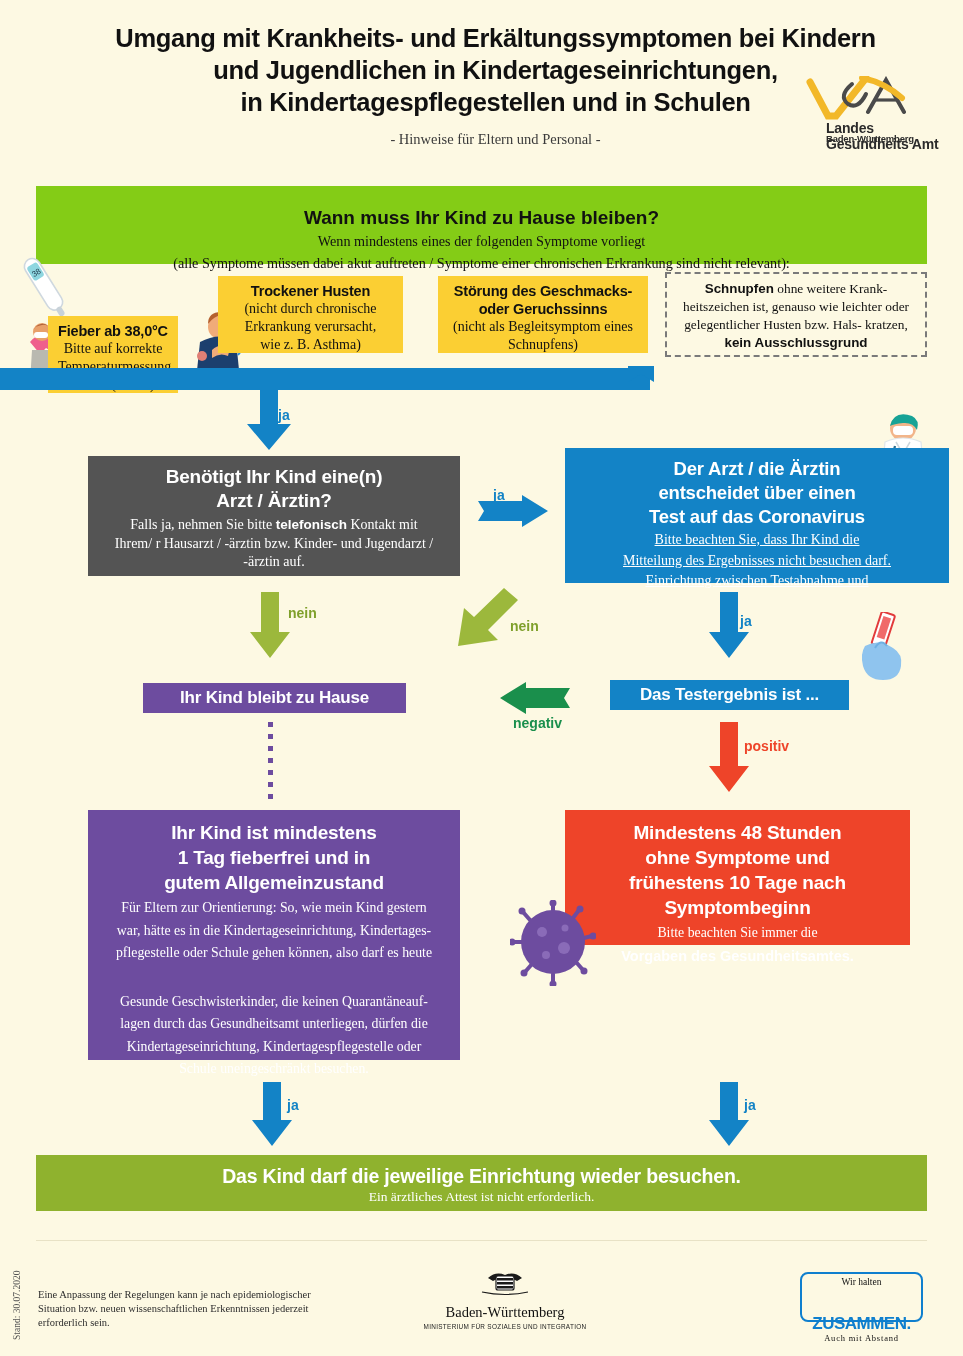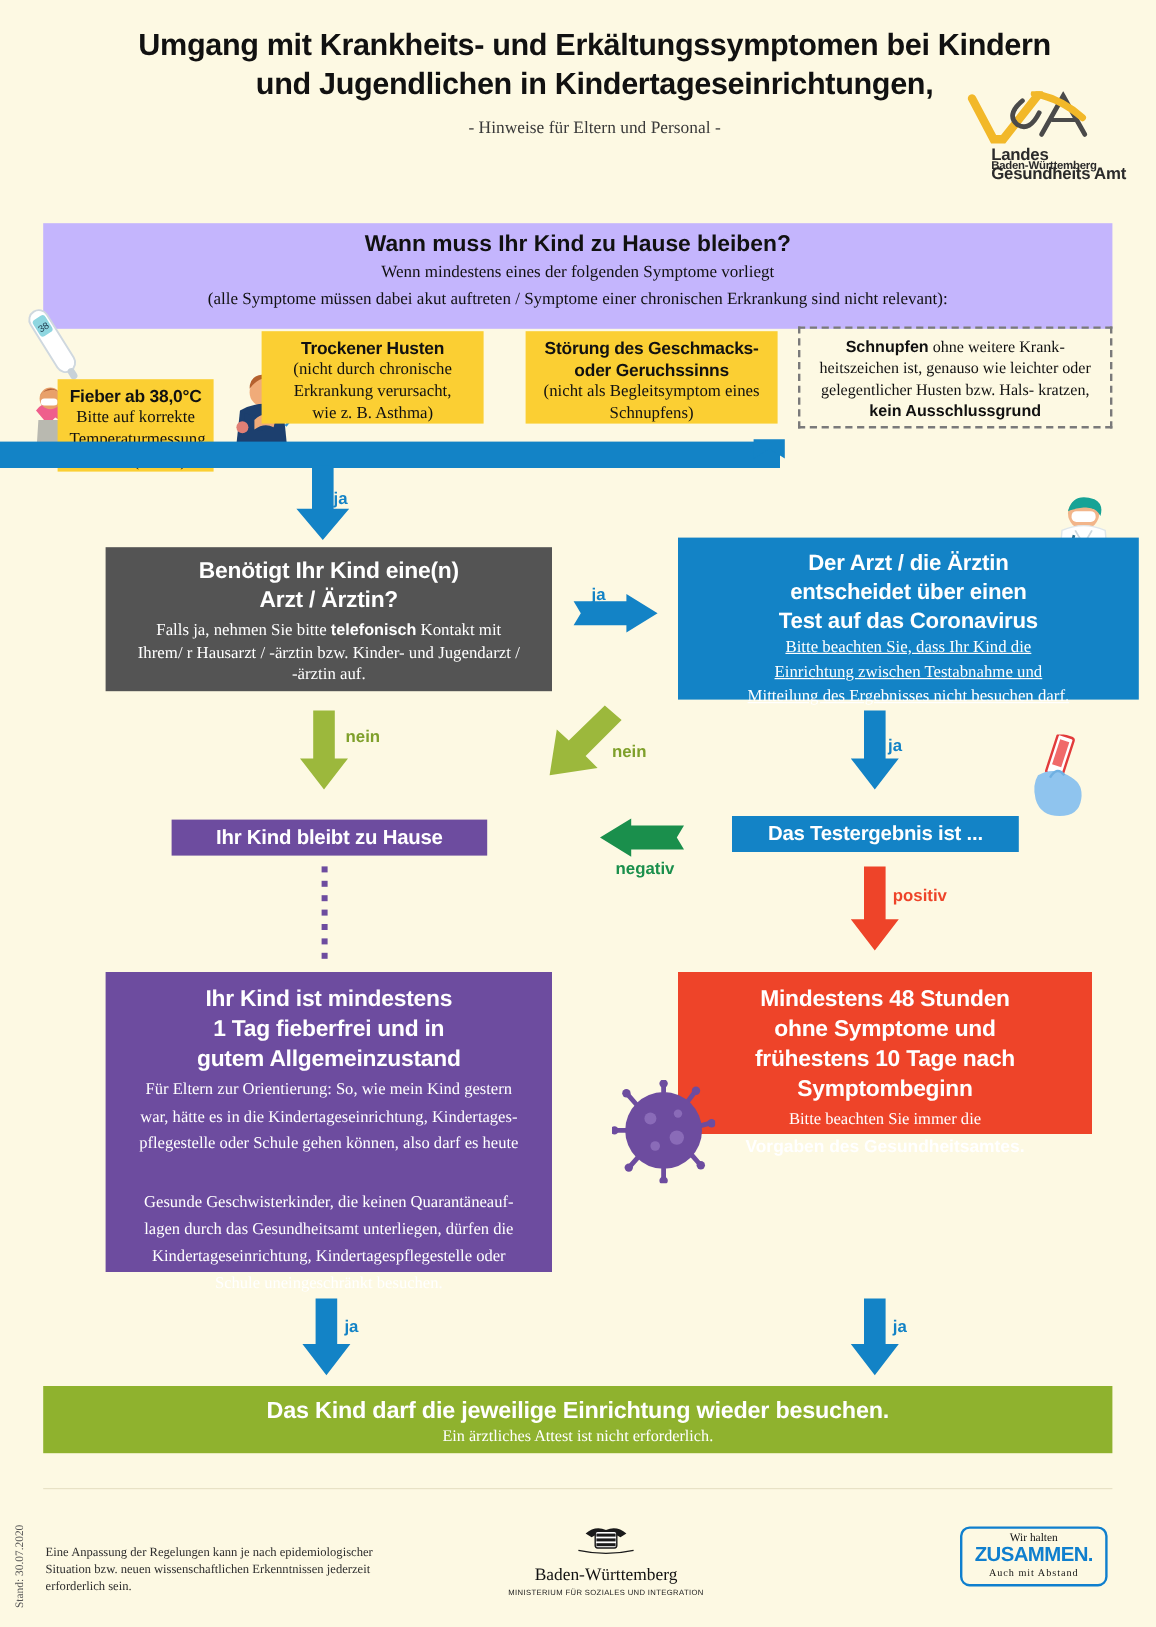--- a/index.html
+++ b/index.html
@@ -198,6 +198,7 @@
     <div class="title">
       <div>Umgang mit Krankheits- und Erkältungssymptomen bei Kindern</div>
       <div>und Jugendlichen in Kindertageseinrichtungen,</div>
+      <div>in Kindertagespflegestellen und in Schulen</div>
     </div>
     <div class="subtitle">- Hinweise für Eltern und Personal -</div>
   </div>

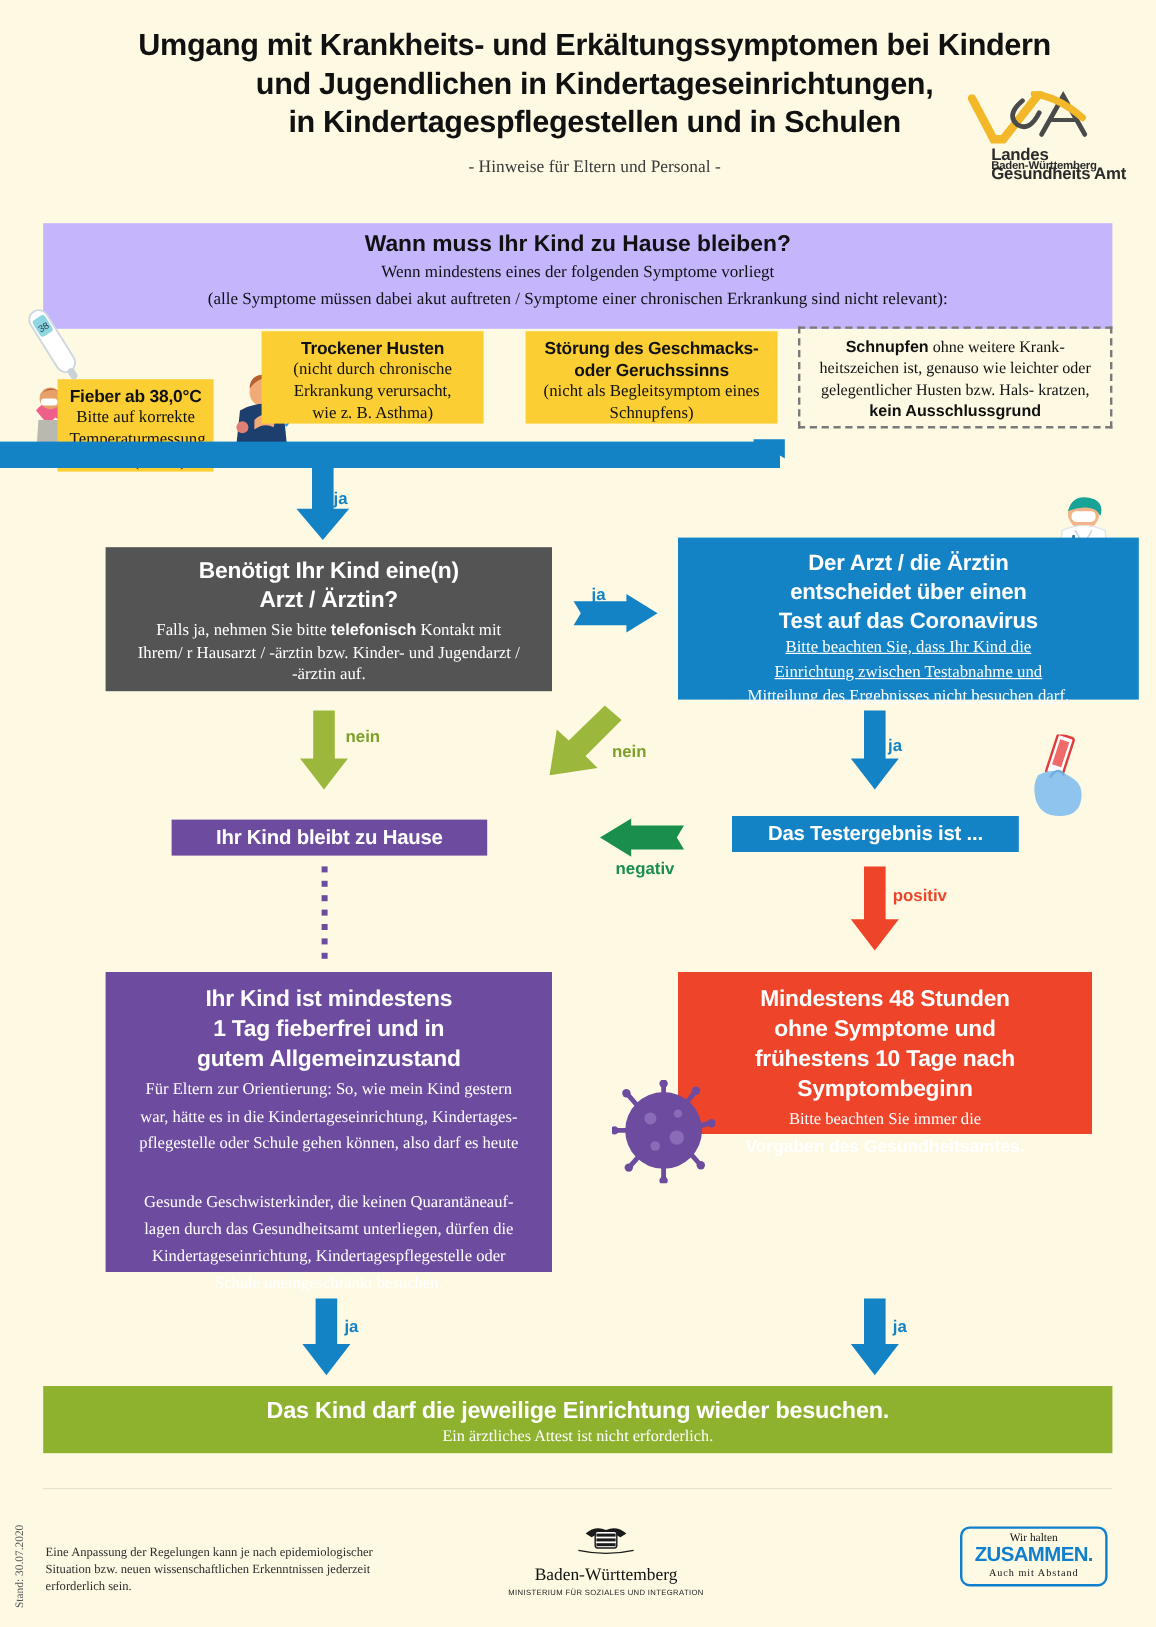--- a/index.html
+++ b/index.html
@@ -46,9 +46,9 @@
 
   
   .yellow-banner {
-    position: absolute; left: 36px; top: 186px; width: 891px; height: 88px;
-    background: #c4b5fd;
-    padding-top: 7px;
+    position: absolute; left: 36px; top: 186px; width: 891px; height: 78px;
+    background: #84cc16;
+    padding-top: 21px;
   }
   .yb-title {
     text-align: center; font-weight: bold; font-size: 19px; color: #111;

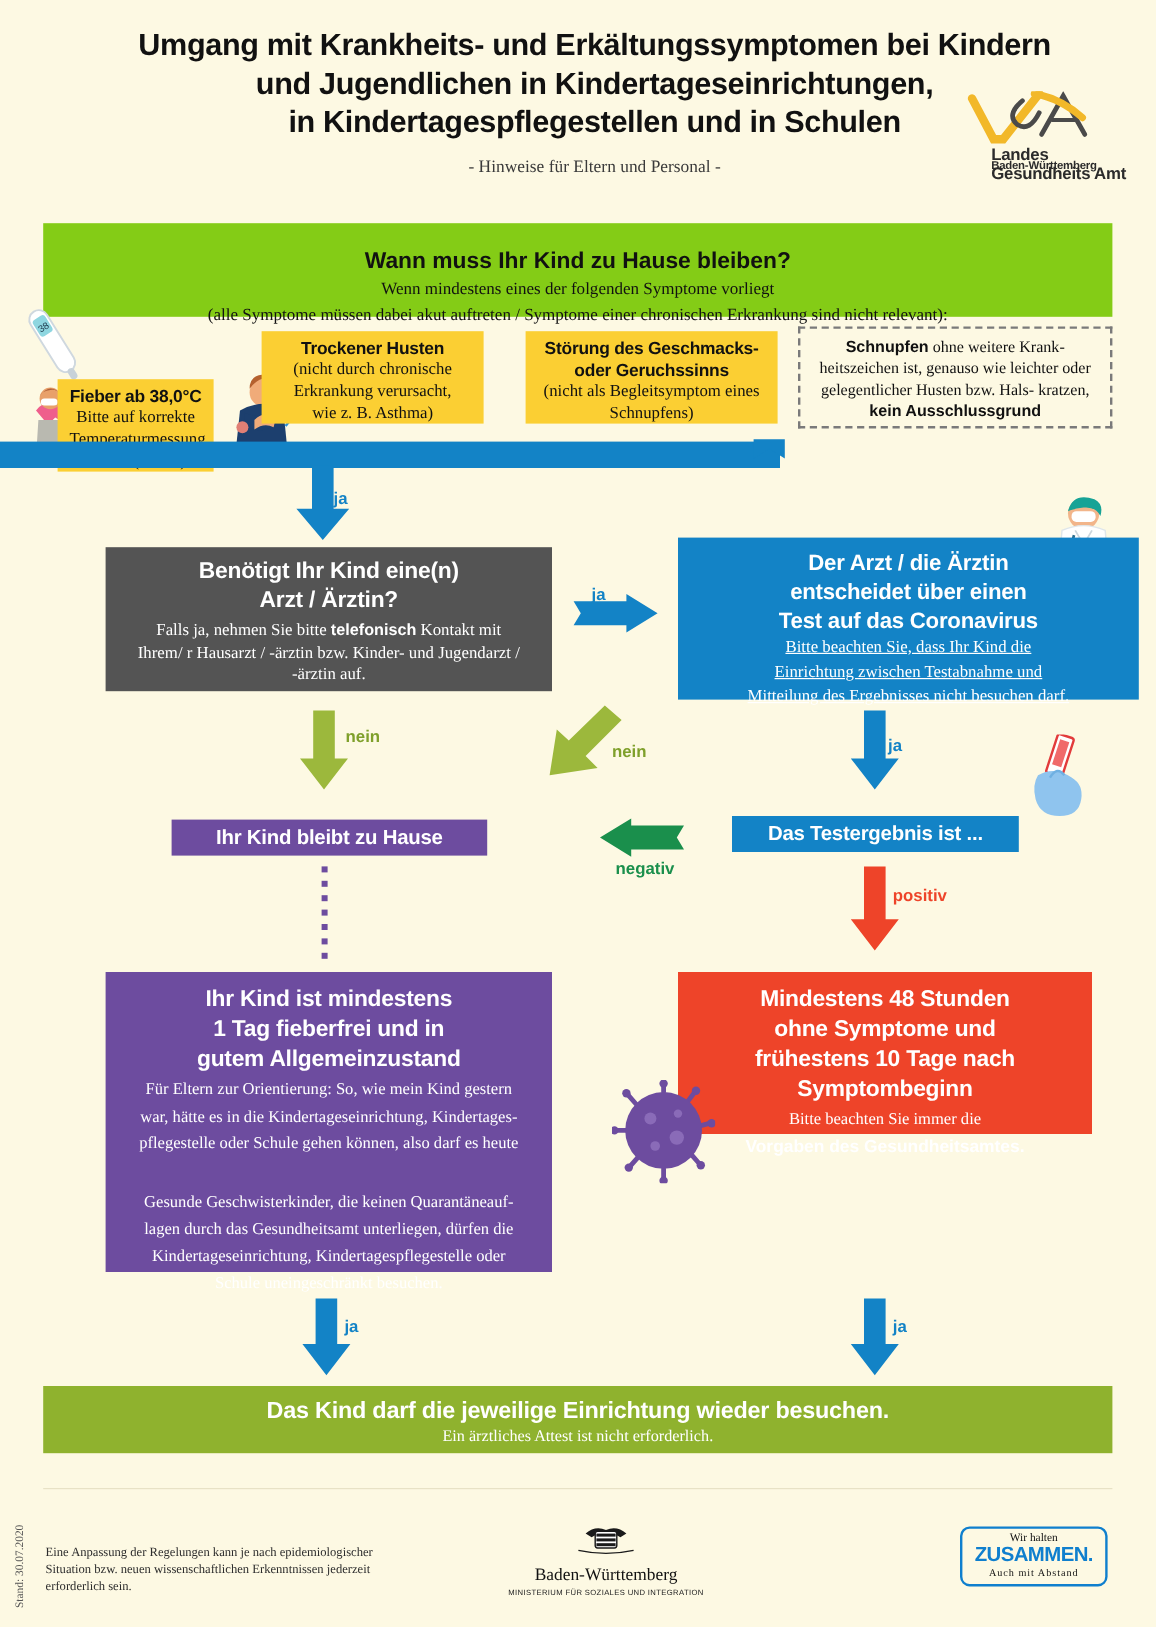--- a/index.html
+++ b/index.html
@@ -330,8 +330,8 @@
     <div class="box-head">entscheidet über einen</div>
     <div class="box-head">Test auf das Coronavirus</div>
     <div class="box-body">Bitte beachten Sie, dass Ihr Kind die</div>
+    <div class="box-body">Mitteilung des Ergebnisses nicht besuchen darf.</div>
     <div class="box-body">Einrichtung zwischen Testabnahme und</div>
-    <div class="box-body">Mitteilung des Ergebnisses nicht besuchen darf.</div>
   </div>
 
   <svg class="arrow" style="left:250px; top:592px;" width="40" height="66" viewBox="0 0 40 66">

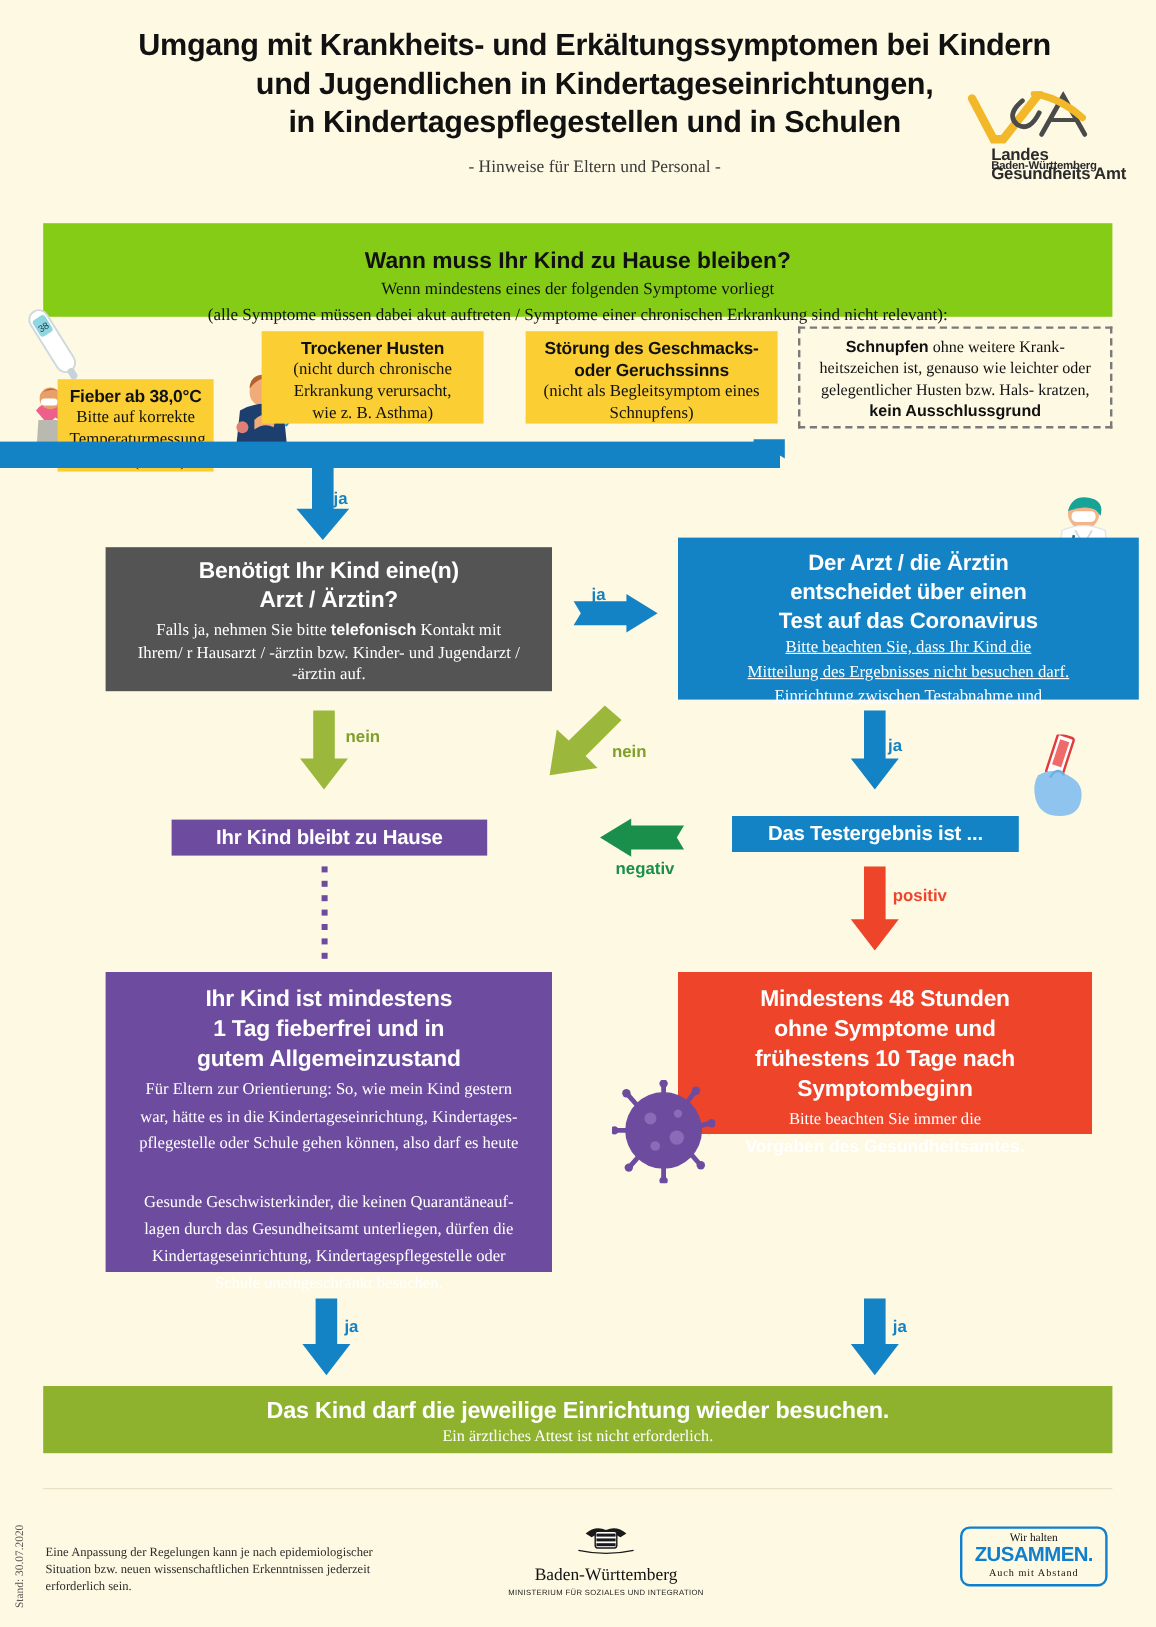--- a/index.html
+++ b/index.html
@@ -186,7 +186,7 @@
     border: 2px solid #0f7fce; border-radius: 8px; text-align: center; padding-top: 3px;
   }
   .zus-l1 { font-family: "Liberation Serif", serif; font-size: 9.5px; color: #111; }
-  .zus-l2 { font-family: "Liberation Sans", sans-serif; font-weight: bold; font-size: 17px; color: #0f7fce; line-height: 18px; letter-spacing: -0.5px;}
+  .zus-l2 { font-family: "Liberation Sans", sans-serif; font-weight: bold; font-size: 17px; color: #0f7fce; line-height: 18px; letter-spacing: -0.5px; margin-top: 28px;}
   .zus-l3 { font-family: "Liberation Serif", serif; font-size: 8.5px; color: #111; letter-spacing: 0.8px; }
 </style>
 </head>

